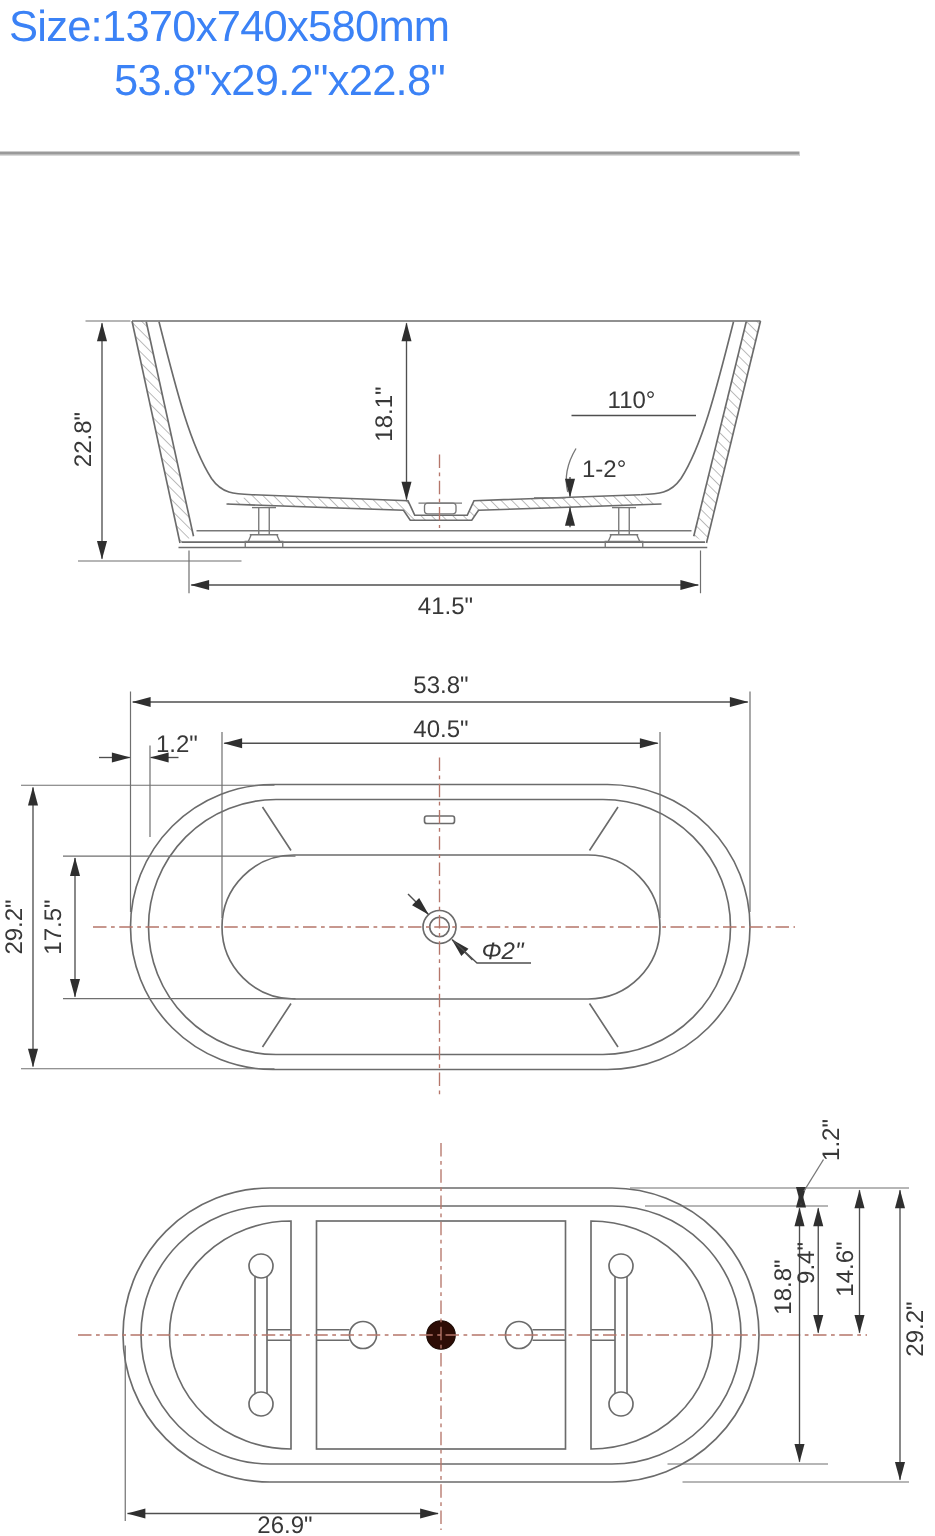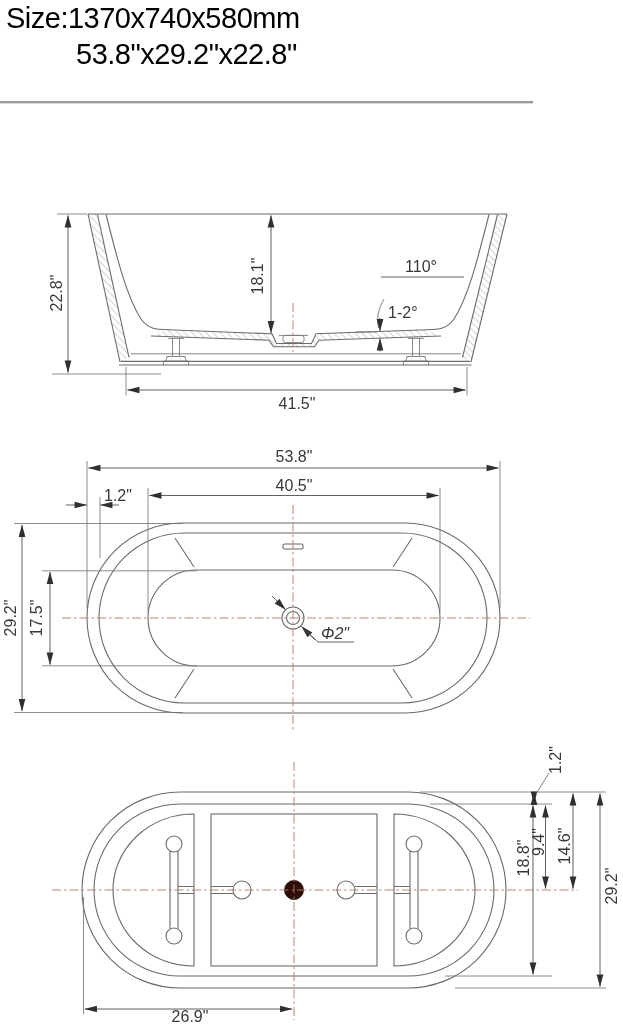--- a/index.html
+++ b/index.html
@@ -5,7 +5,7 @@
   html,body{margin:0;padding:0;background:#ffffff;}
   .canvas{position:relative;width:623px;height:1024px;background:#ffffff;overflow:hidden;
           font-family:"Liberation Sans","DejaVu Sans",sans-serif;}
-  .title-block{position:absolute;left:6px;top:2px;color:#000000;}
+  .title-block{position:absolute;left:6px;top:2px;color:#3b82f6;}
   .title-line1{font-size:29px;letter-spacing:-0.5px;white-space:pre;}
   .title-line2{font-size:29px;letter-spacing:-0.5px;margin-left:70px;margin-top:3px;white-space:pre;}
   .divider{position:absolute;left:0;top:101px;width:533px;height:2px;background:#9a9a9a;border-bottom:1px solid #d9d9d9;}

